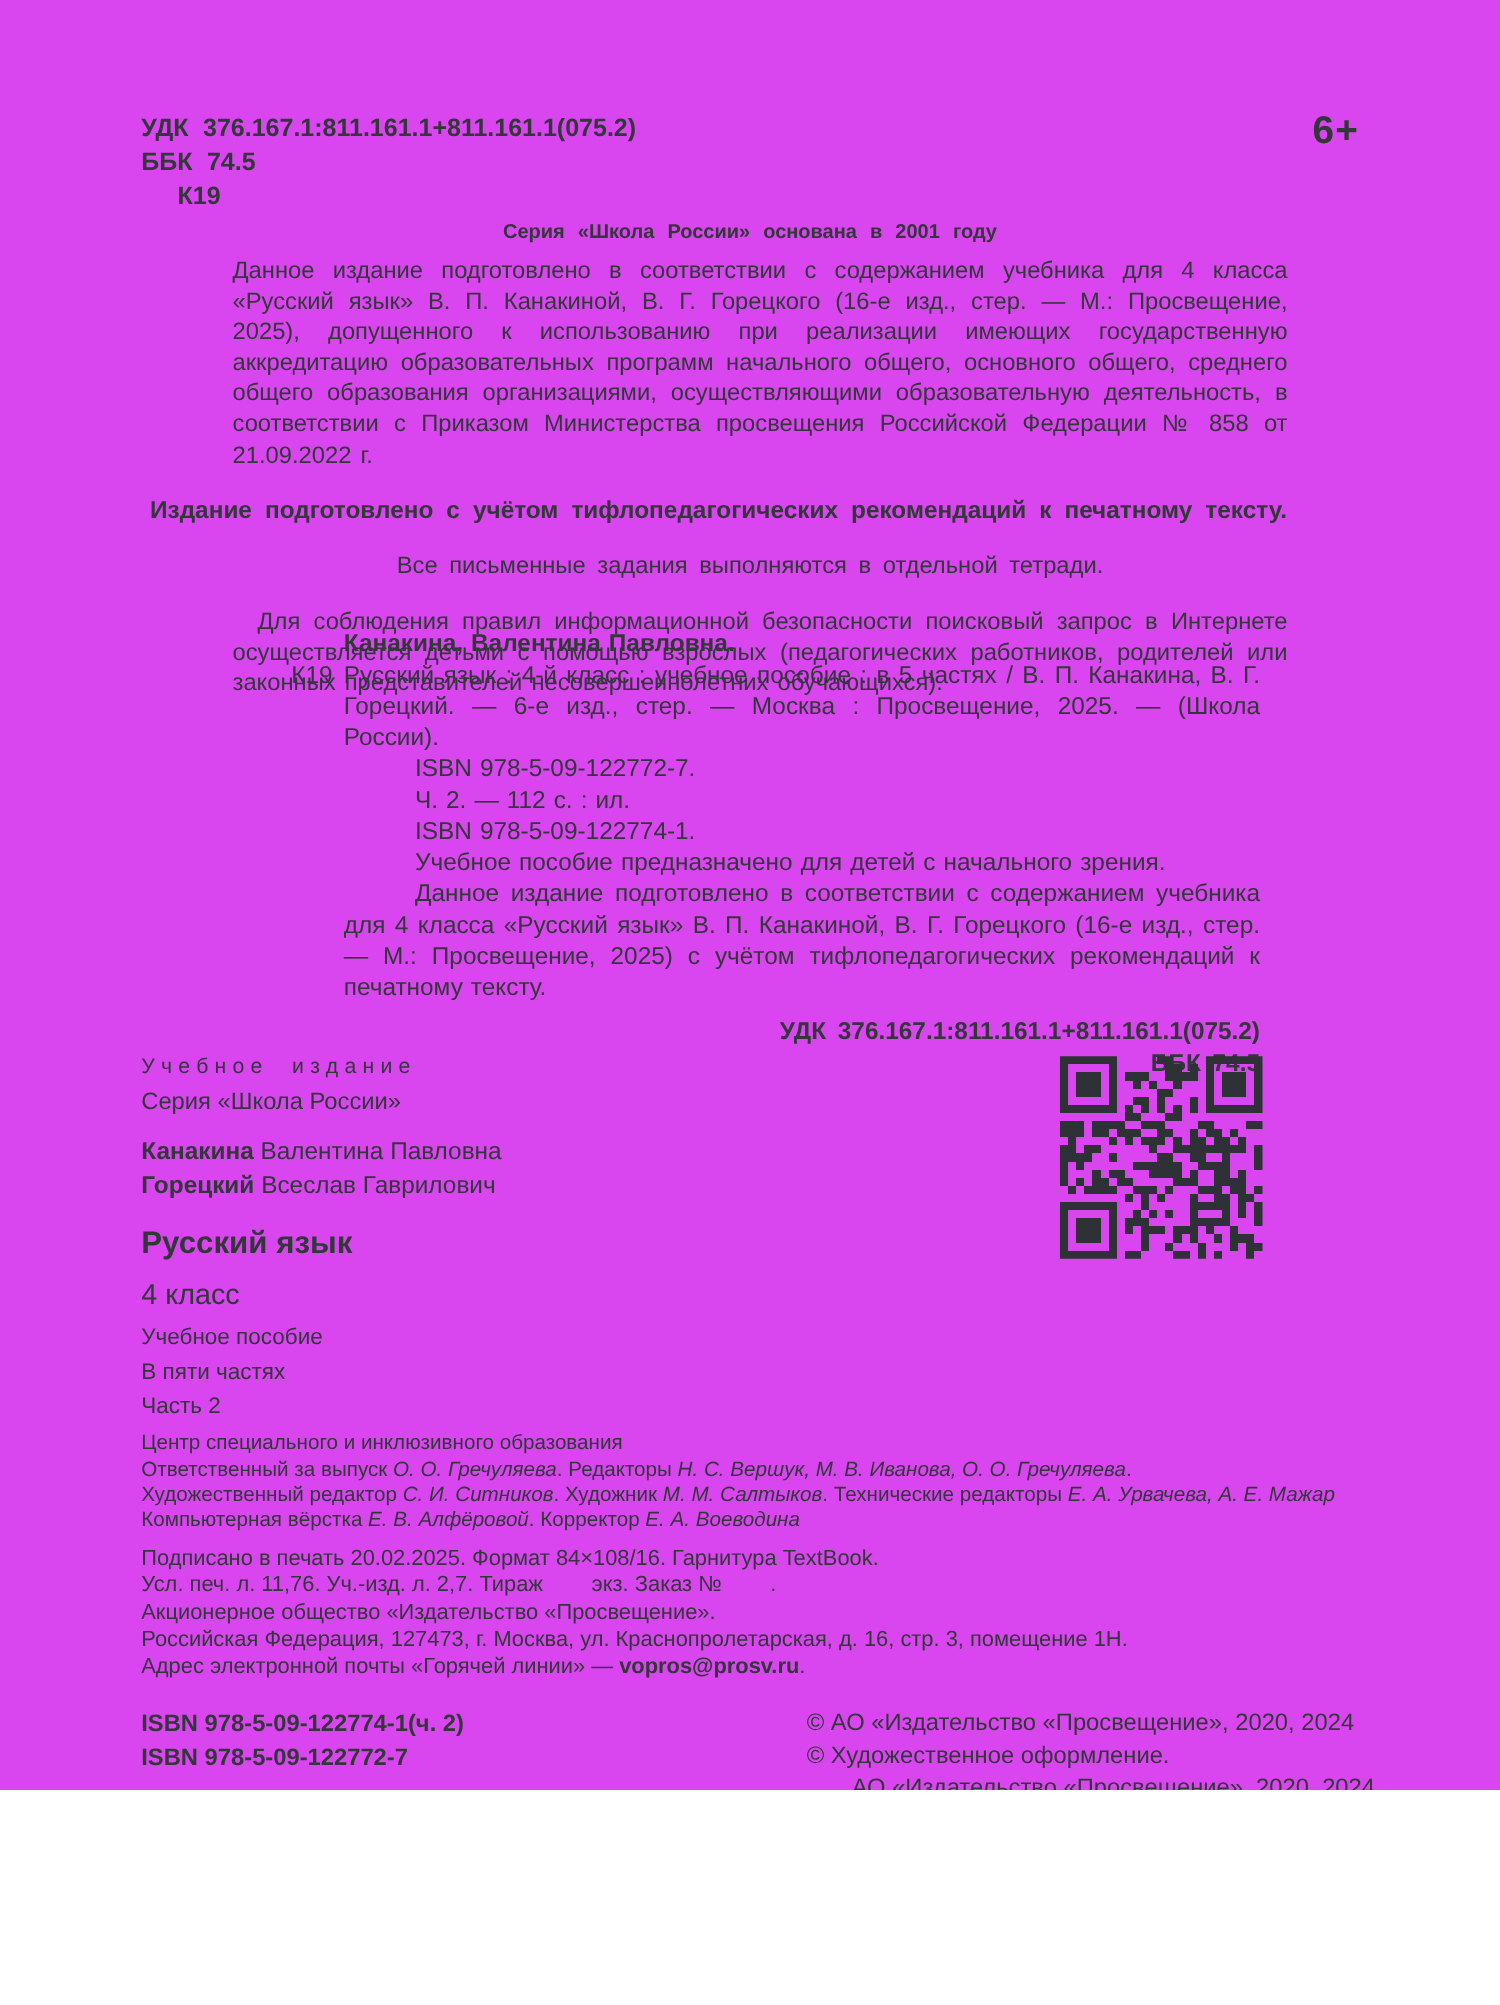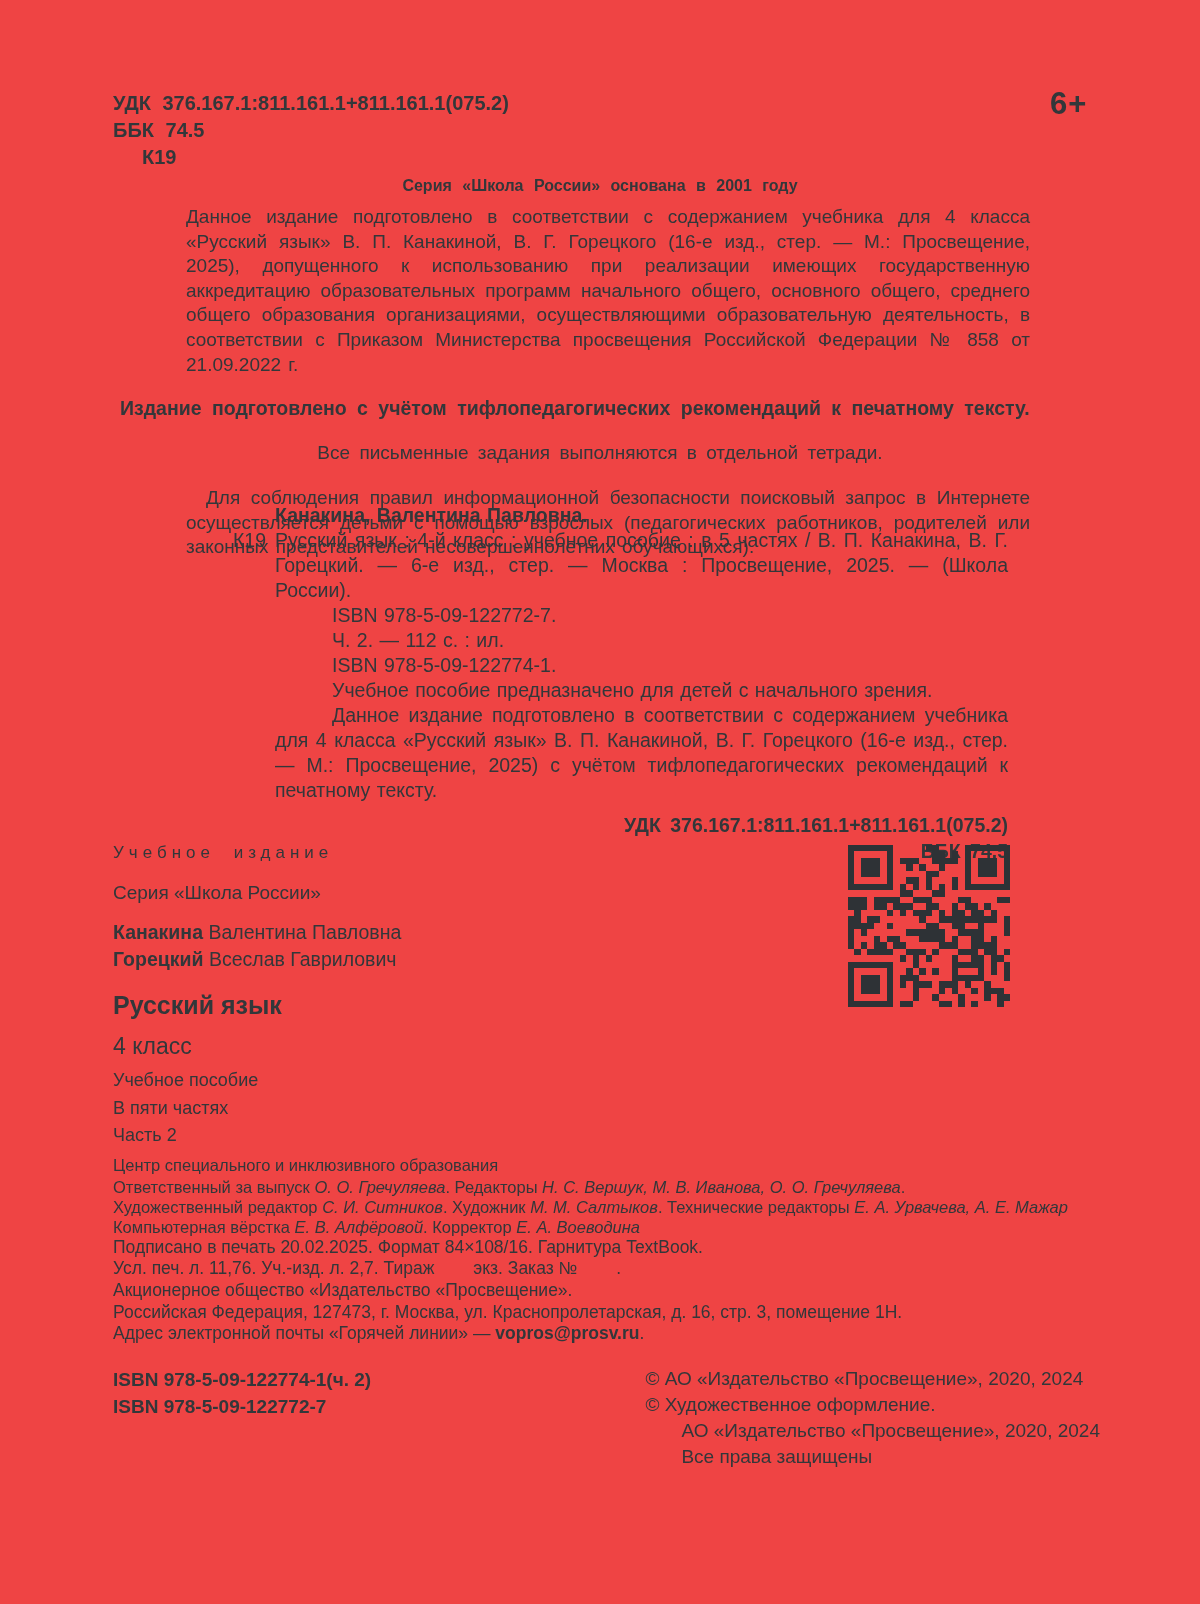--- a/index.html
+++ b/index.html
@@ -9,7 +9,7 @@
     font-family: "Liberation Sans", "DejaVu Sans", sans-serif;
     color: #33373a;
   }
-  .page { position: relative; width: 1200px; height: 1604px; overflow: hidden; background: #ef4444; }
+  .page { position: relative; width: 1200px; height: 1432px; overflow: hidden; background: #d946ef; }
 
   
   .top-meta { padding: 90px 0 0 113px; font-size: 20px; line-height: 27px; font-weight: 600; word-spacing: 6px; }

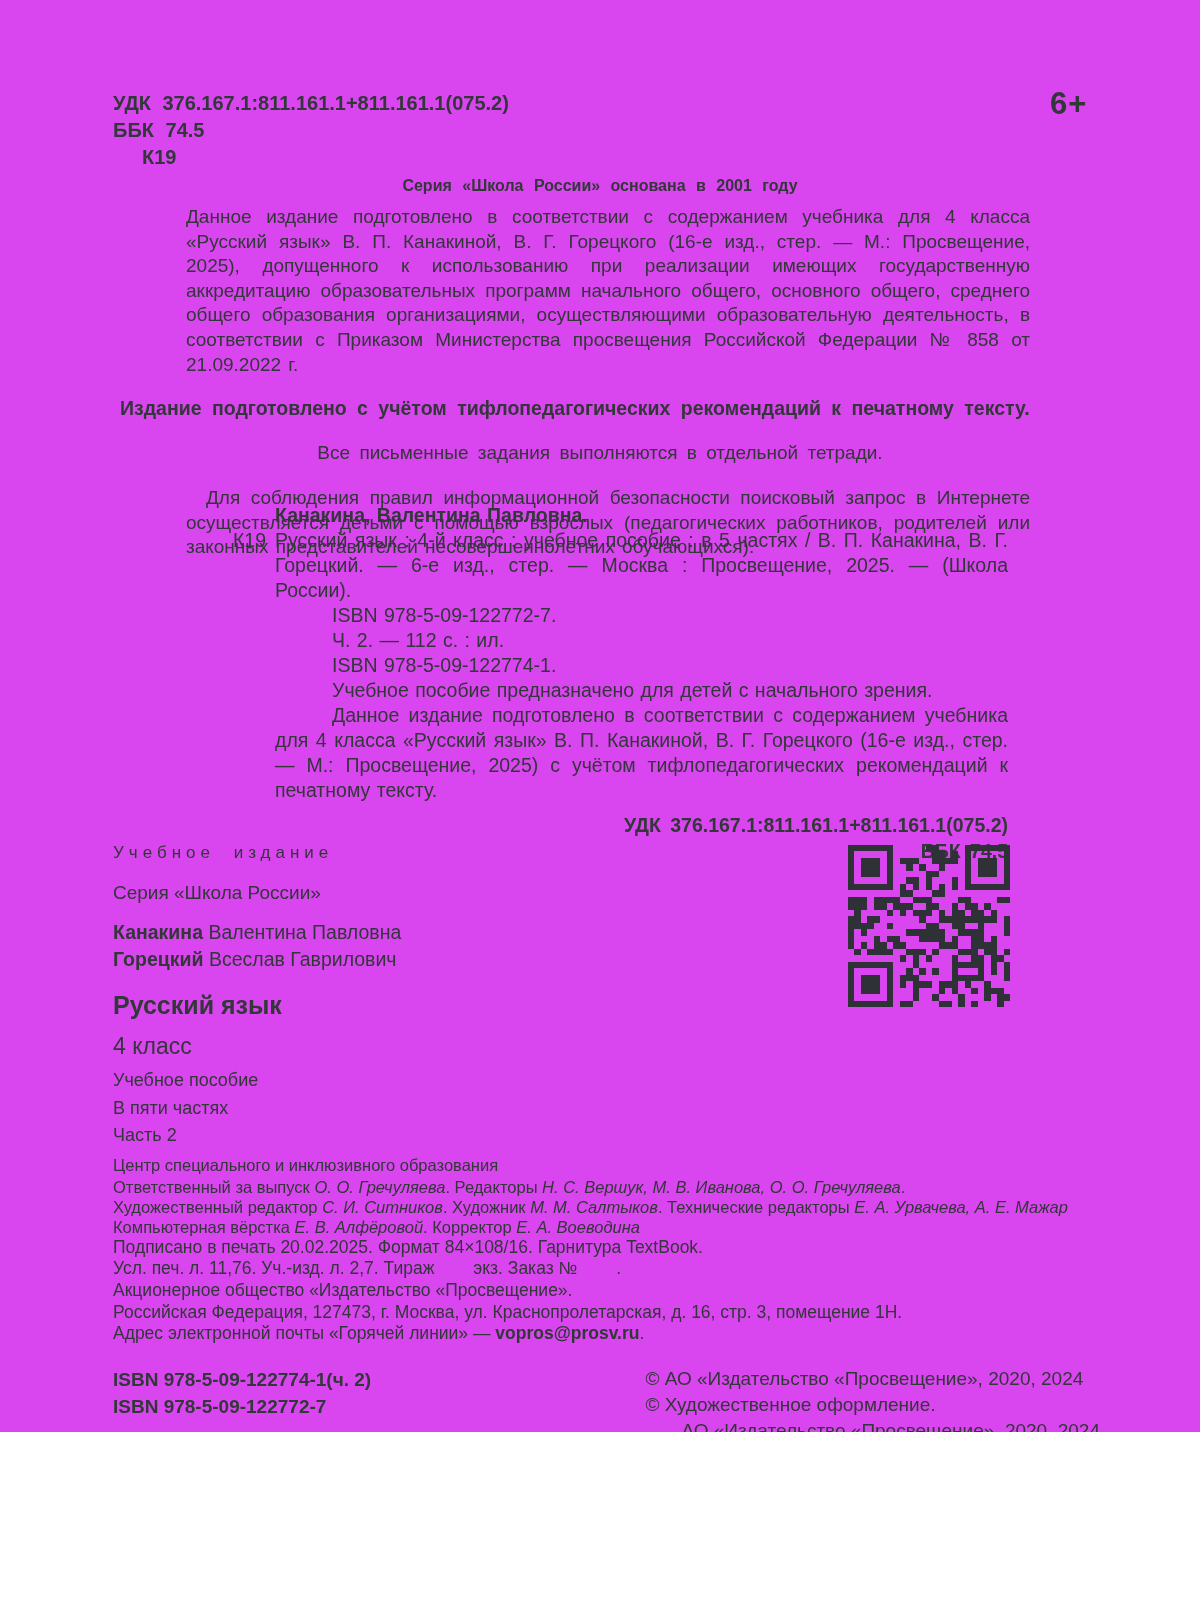--- a/index.html
+++ b/index.html
@@ -35,7 +35,7 @@
   
   .edition { position: absolute; top: 843px; left: 113px; width: 1060px; }
   .ed-label { font-size: 17px; letter-spacing: 5px; word-spacing: 9px; }
-  .ed-series { margin-top: 19px; font-size: 19px; }
+  .ed-series { margin-top: 8px; font-size: 19px; }
   .ed-author { margin-top: 0; font-size: 19.5px; line-height: 27px; }
   .ed-authors { margin-top: 15px; }
   .ed-title { margin-top: 18px; font-size: 25px; font-weight: 700; }

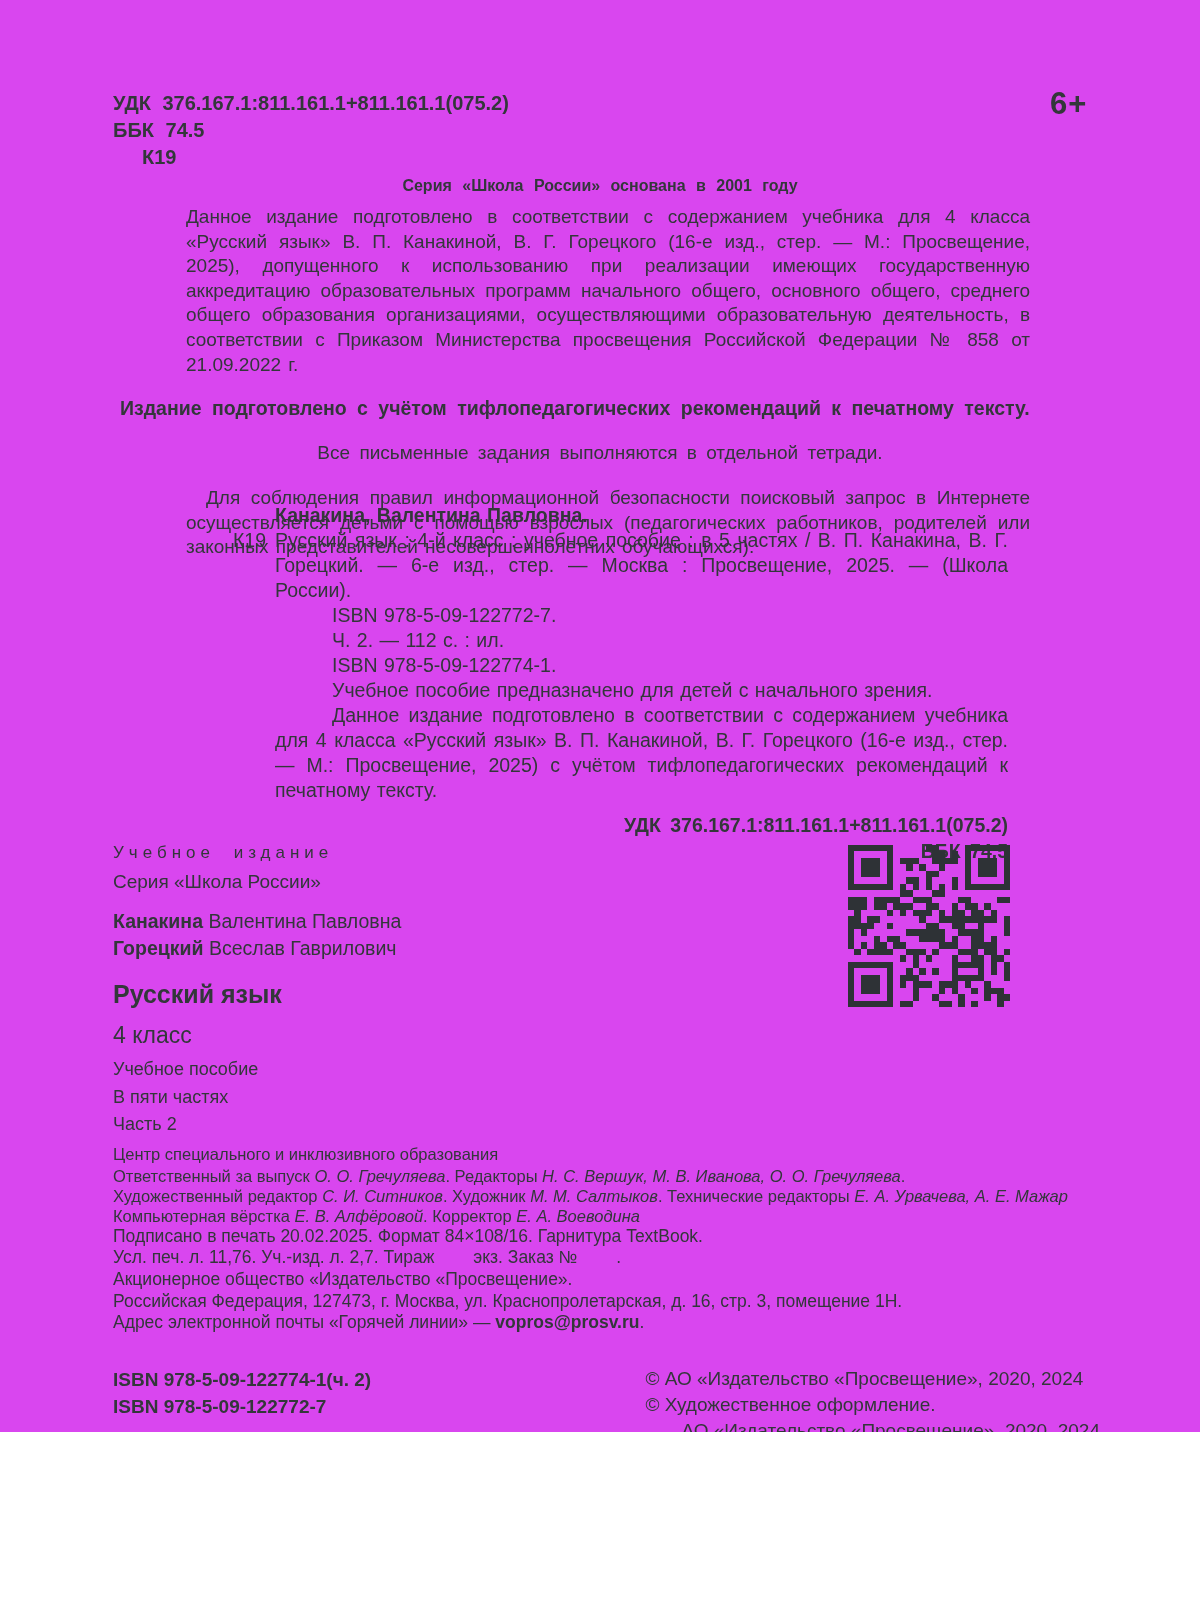--- a/index.html
+++ b/index.html
@@ -44,7 +44,7 @@
   .ed-center { margin-top: 5px; font-size: 17px; }
   .ed-staff { font-size: 16.5px; line-height: 20px; }
   .ed-staff-block { margin-top: 2px; }
-  .ed-print { margin-top: 0; font-size: 17.5px; line-height: 21.7px; }
+  .ed-print { margin-top: 10px; font-size: 17.5px; line-height: 21.7px; }
   .ed-print div { white-space: pre-wrap; }
 
   

